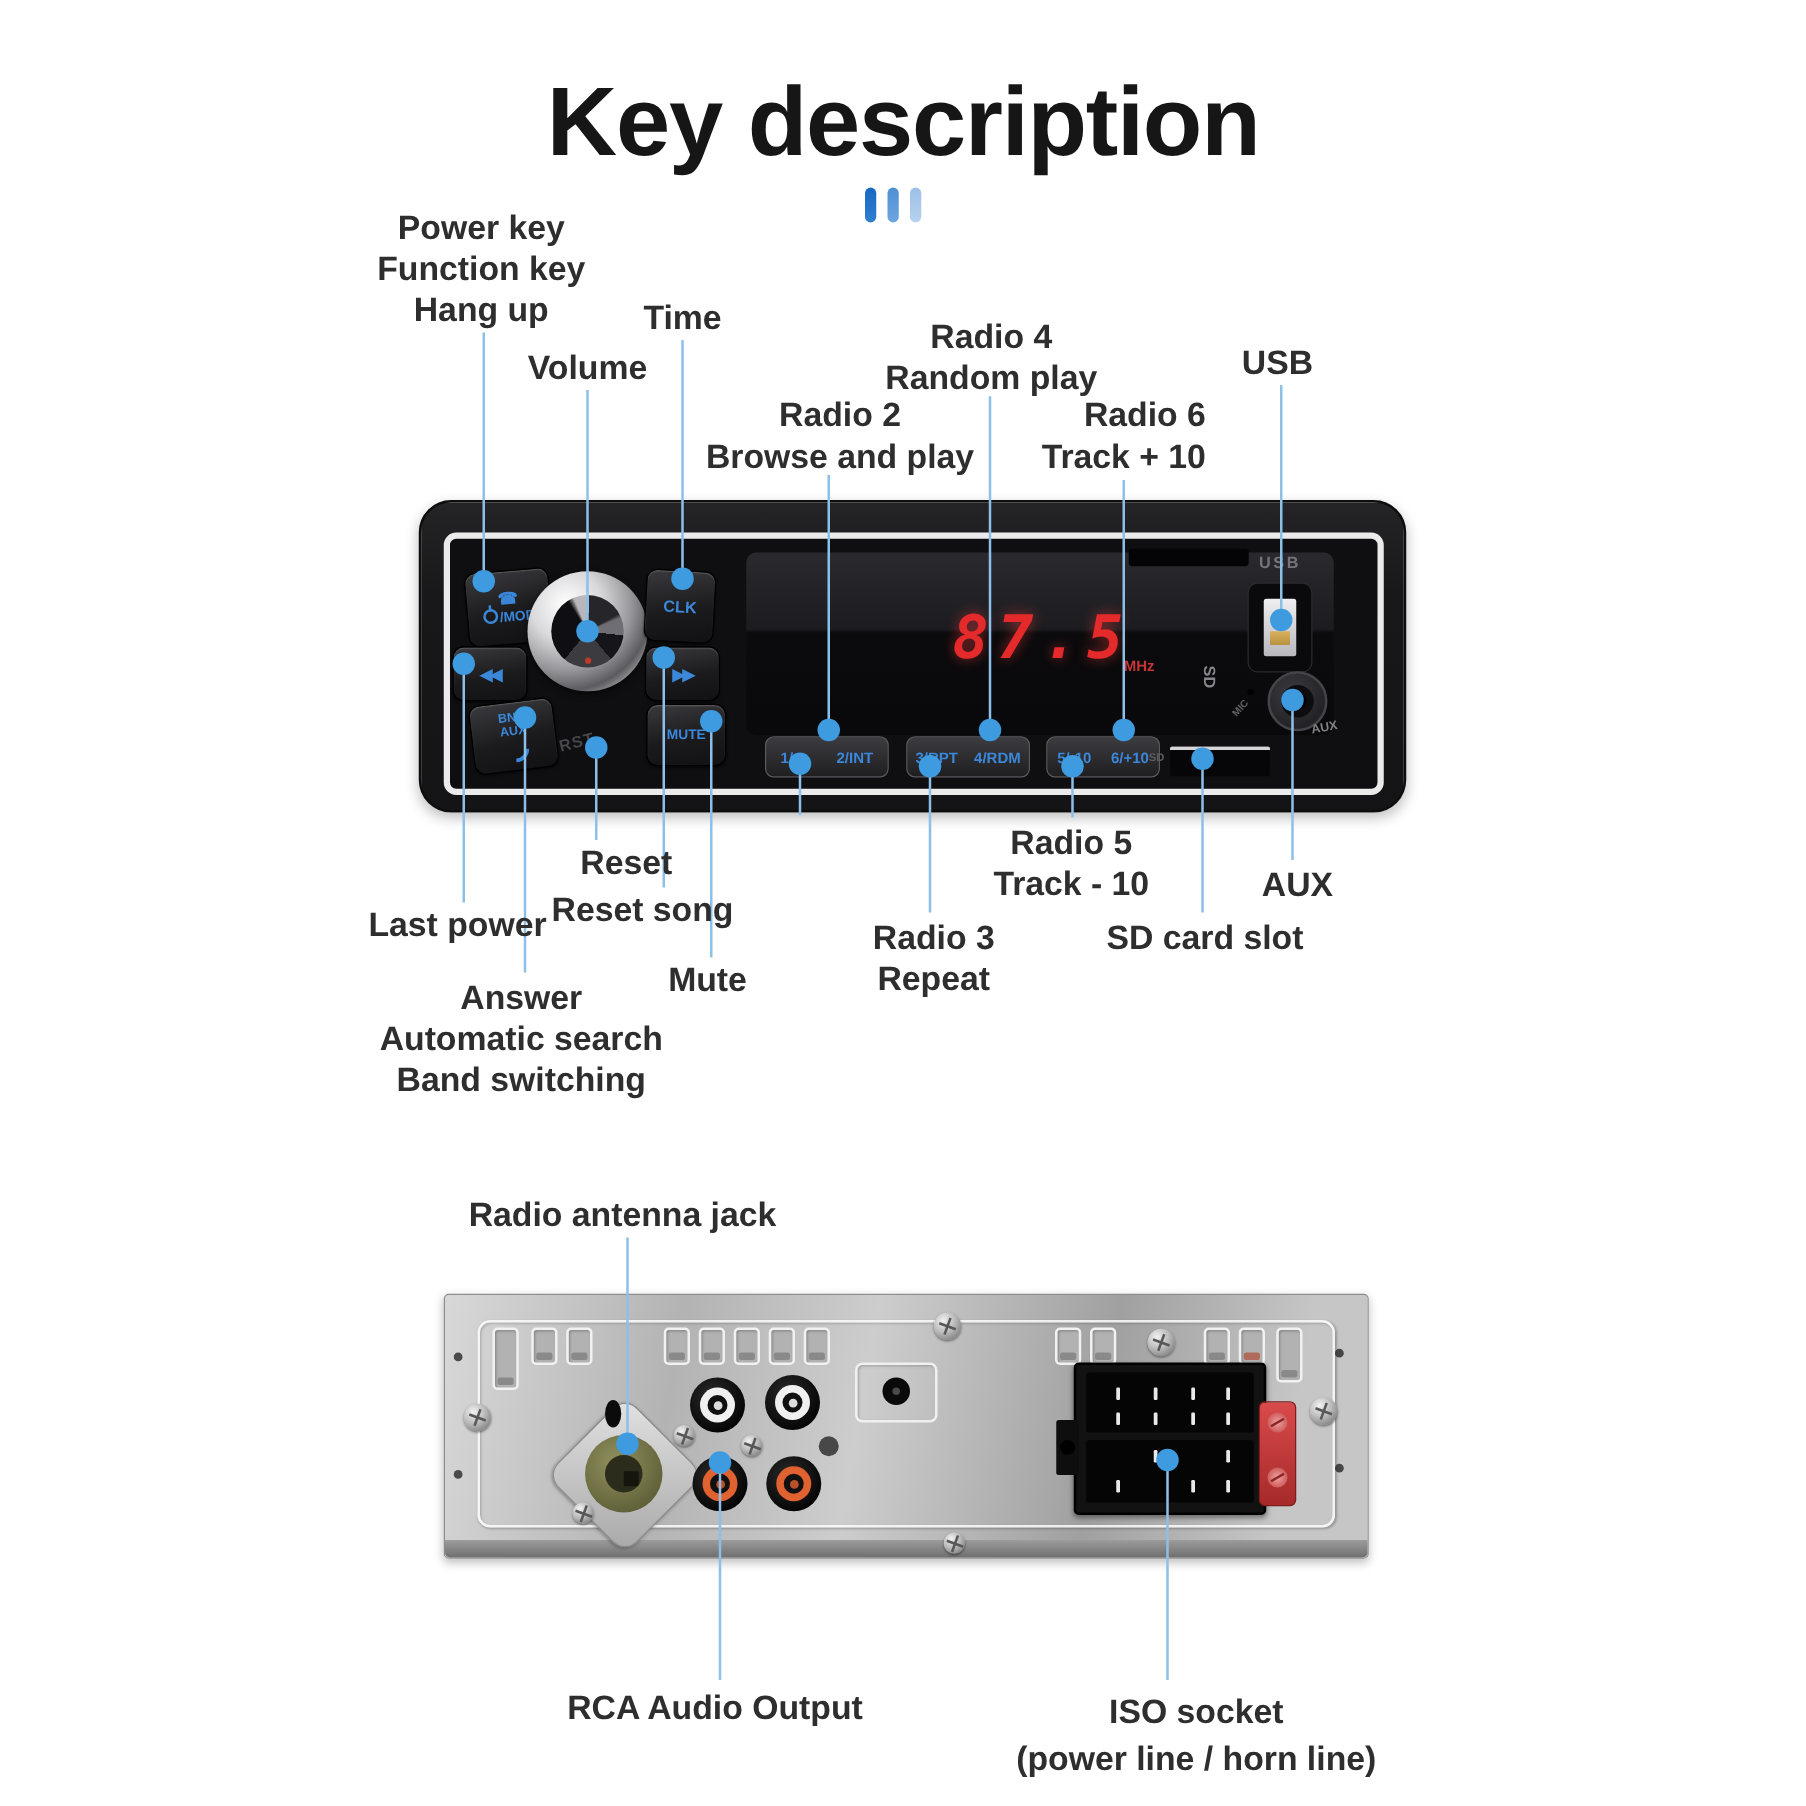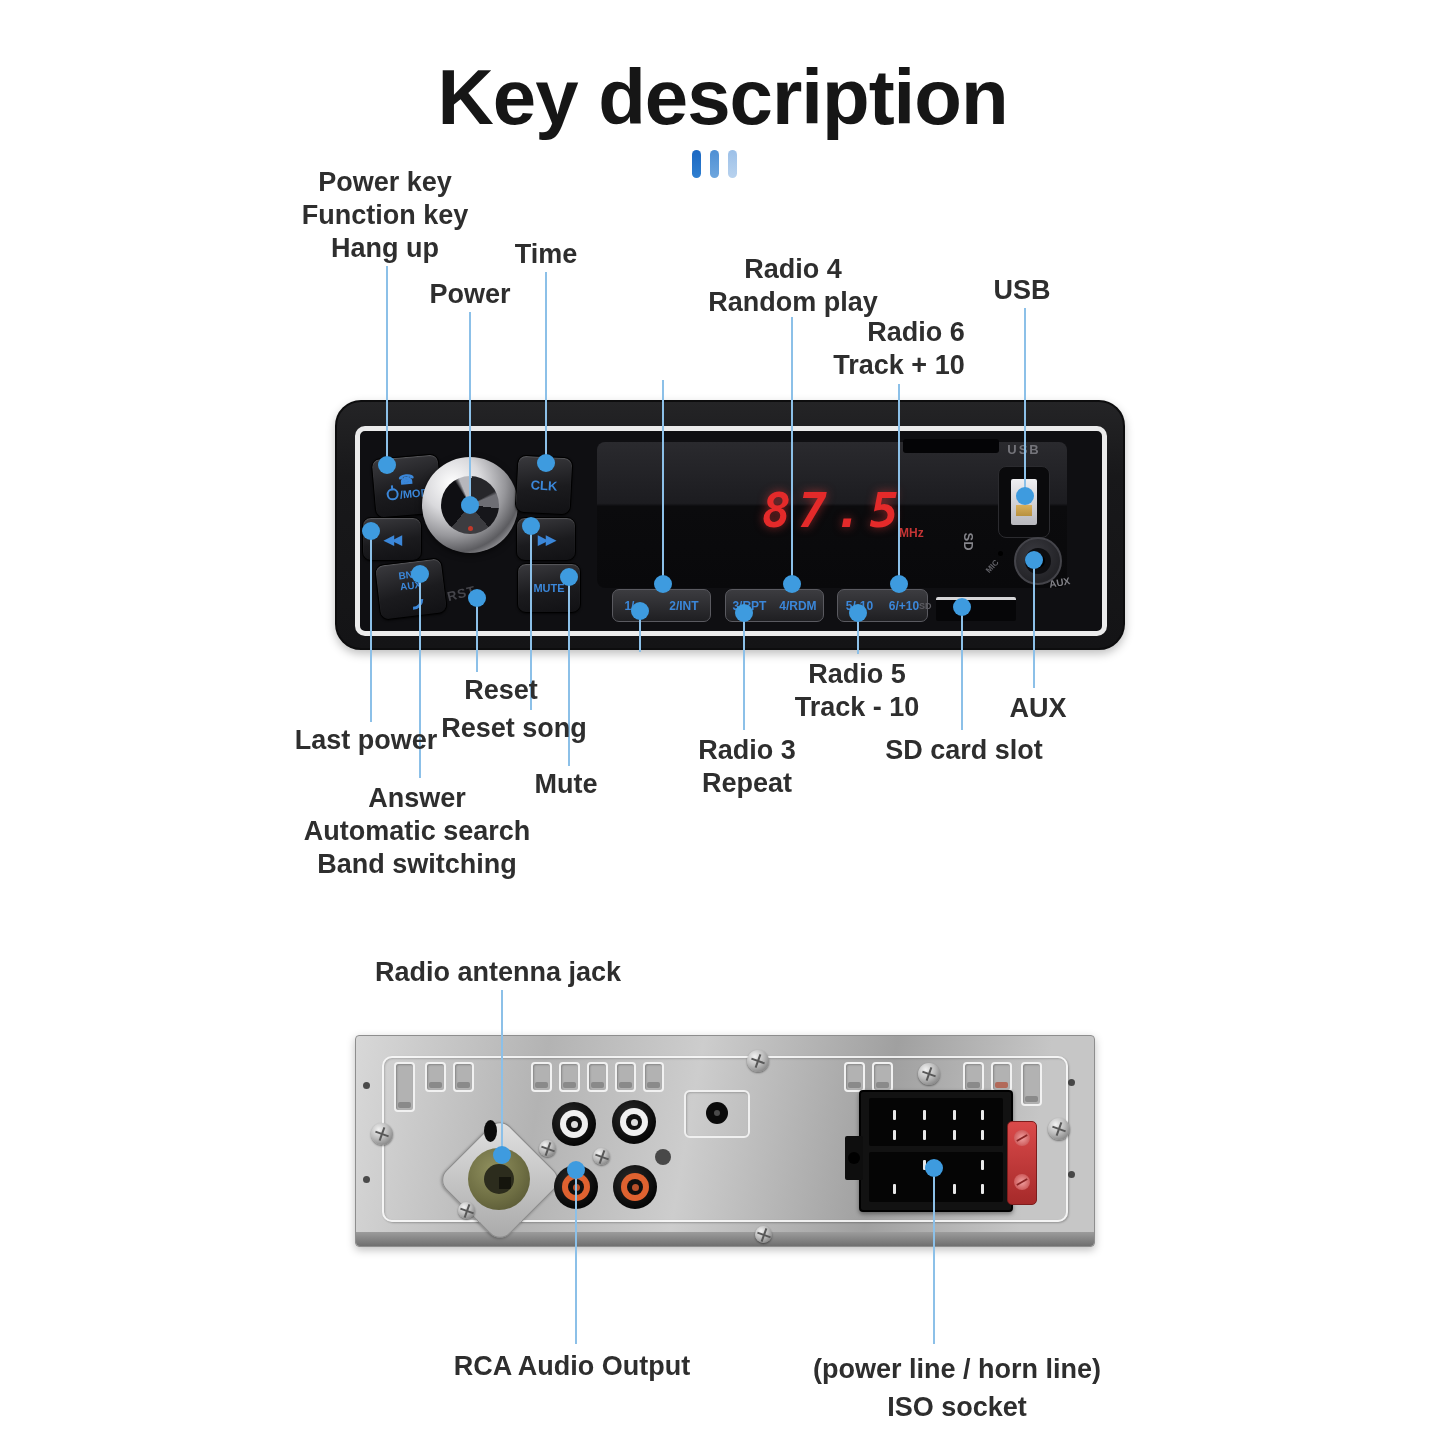--- a/index.html
+++ b/index.html
@@ -149,7 +149,7 @@
     <div>Hang up</div>
   </div>
   <div class="lbl" style="left:546px;top:238px;">Time</div>
-  <div class="lbl" style="left:470px;top:278px;">Power</div>
+  <div class="lbl" style="left:470px;top:278px;">Volume</div>
   <div class="lbl" style="left:793px;top:253px;">
     <div>Radio 4</div>
     <div>Random play</div>

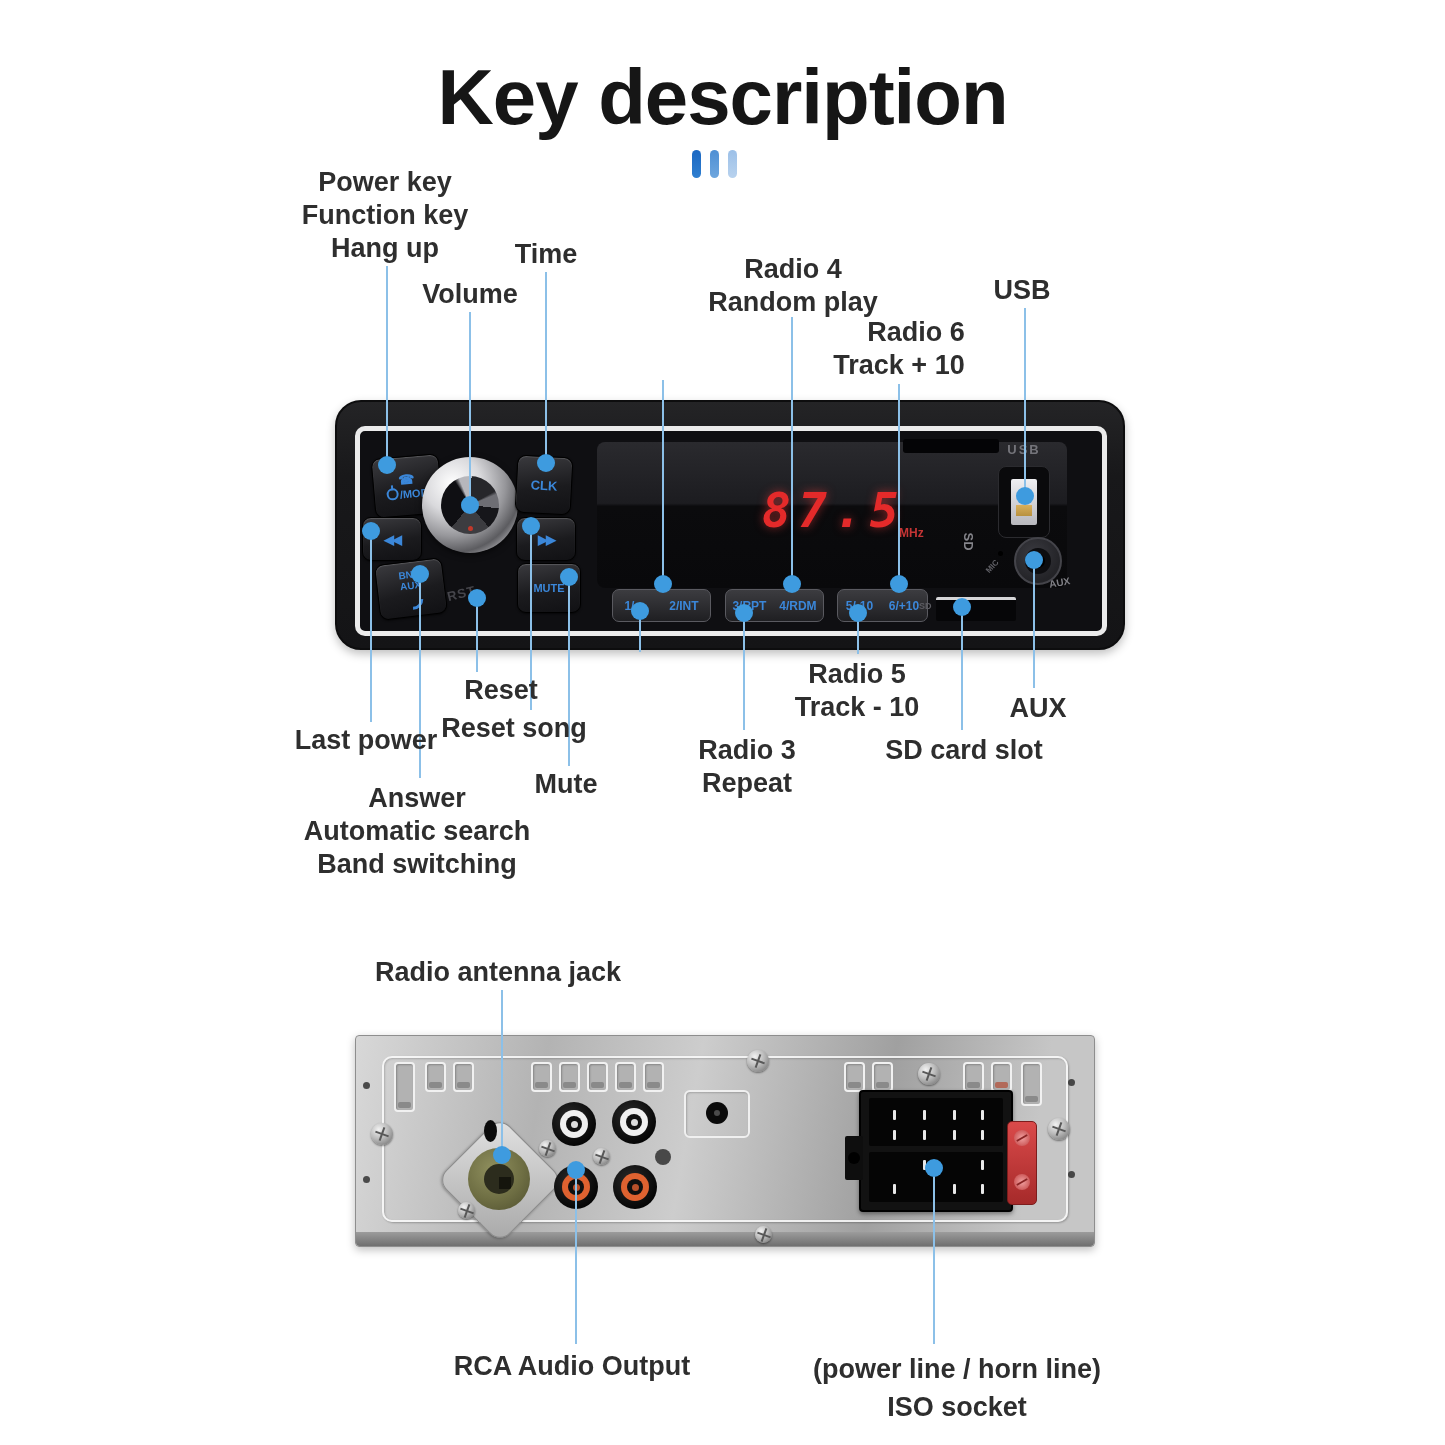--- a/index.html
+++ b/index.html
@@ -150,6 +150,10 @@
   </div>
   <div class="lbl" style="left:546px;top:238px;">Time</div>
   <div class="lbl" style="left:470px;top:278px;">Volume</div>
+  <div class="lbl" style="left:672px;top:316px;">
+    <div>Radio 2</div>
+    <div>Browse and play</div>
+  </div>
   <div class="lbl" style="left:793px;top:253px;">
     <div>Radio 4</div>
     <div>Random play</div>

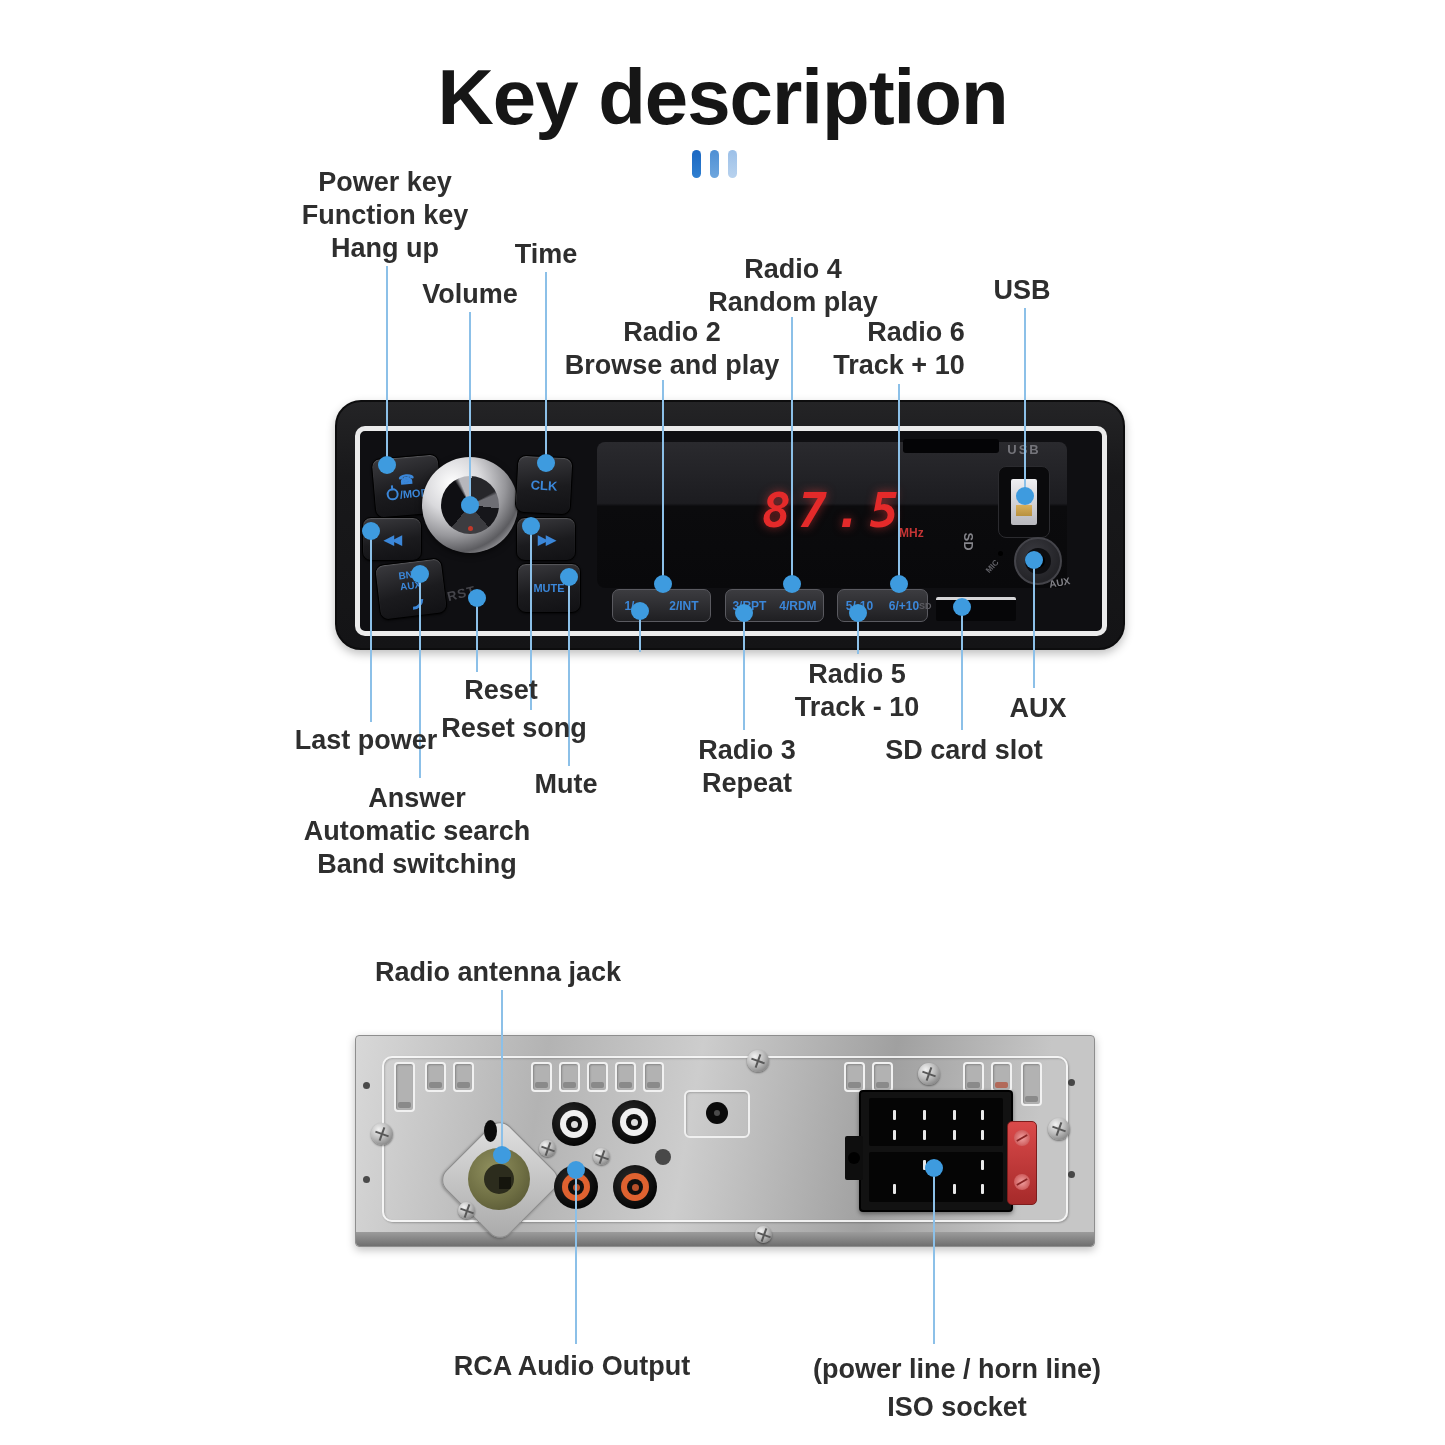--- a/index.html
+++ b/index.html
@@ -297,8 +297,8 @@
   <div class="lbl" style="left:498px;top:956px;">Radio antenna jack</div>
   <div class="lbl" style="left:572px;top:1350px;">RCA Audio Output</div>
   <div class="lbl" style="left:957px;top:1350px;line-height:38px;">
+    <div>ISO socket</div>
     <div>(power line / horn line)</div>
-    <div>ISO socket</div>
   </div>
   <div class="lead" style="left:502px;top:990px;height:165px;"></div>
   <div class="lead" style="left:576px;top:1176px;height:168px;"></div>

